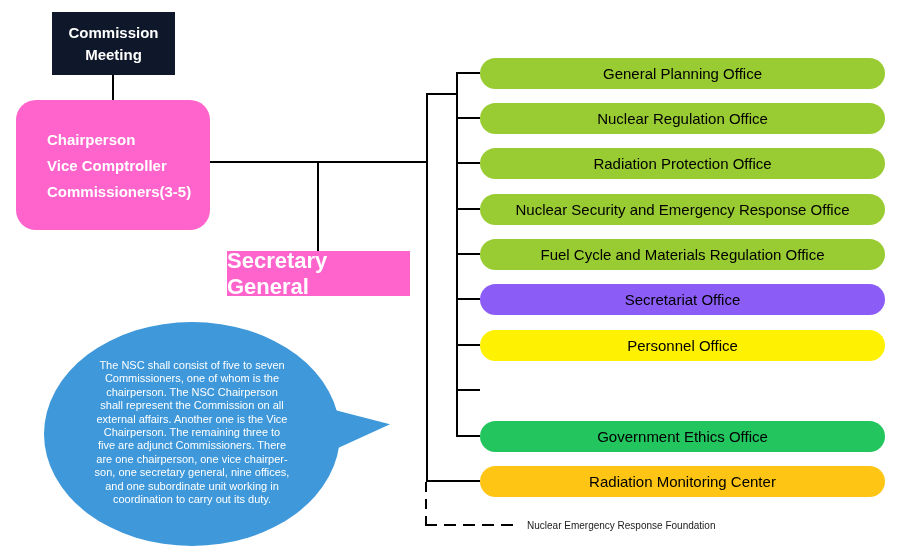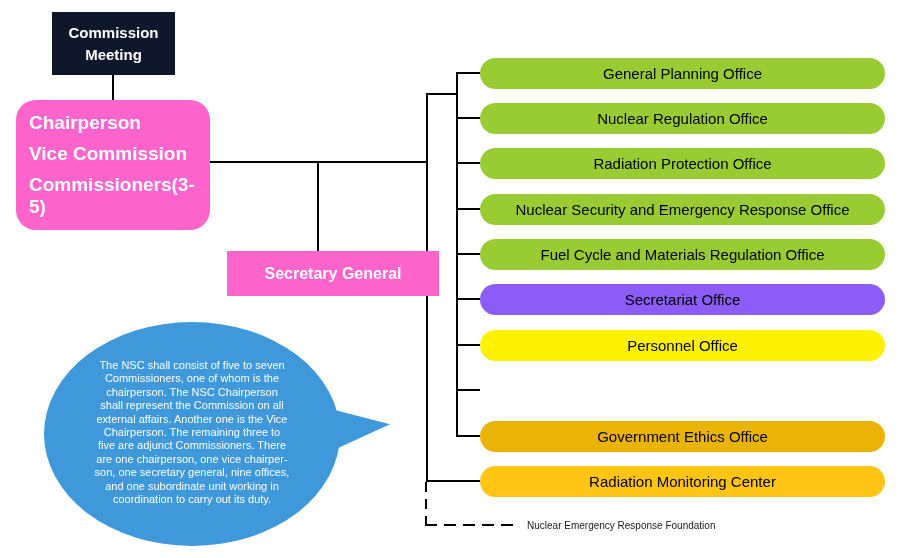--- a/index.html
+++ b/index.html
@@ -24,9 +24,9 @@
   }
   .pink-main {
     left:16px; top:100px; width:194px; height:130px; background:#ff63cc;
-    border-radius:20px; color:#fff; font-weight:bold; font-size:19px;
+    border-radius:20px; color:#fff; font-weight:bold; font-size:15px;
     display:flex; flex-direction:column; justify-content:center; gap:9px;
-    padding-left:13px;
+    padding-left:31px;
   }
   .secretary {
     left:227px; top:251px; width:212px; height:45px; background:#ff63cc;

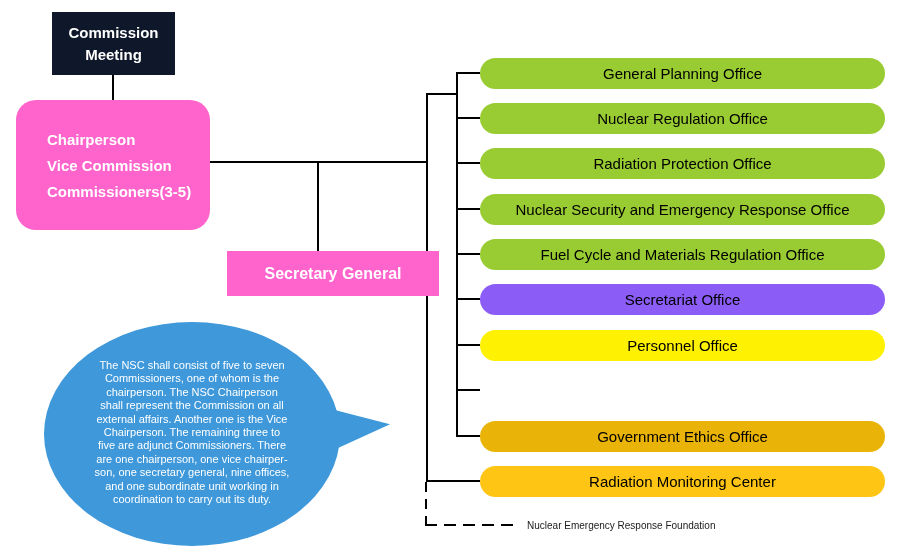--- a/index.html
+++ b/index.html
@@ -87,7 +87,7 @@
 
   <div class="box pink-main">
     <span>Chairperson</span>
-    <span>Vice Commission</span>
+    <span>Vice Comptroller</span>
     <span>Commissioners(3-5)</span>
   </div>
 

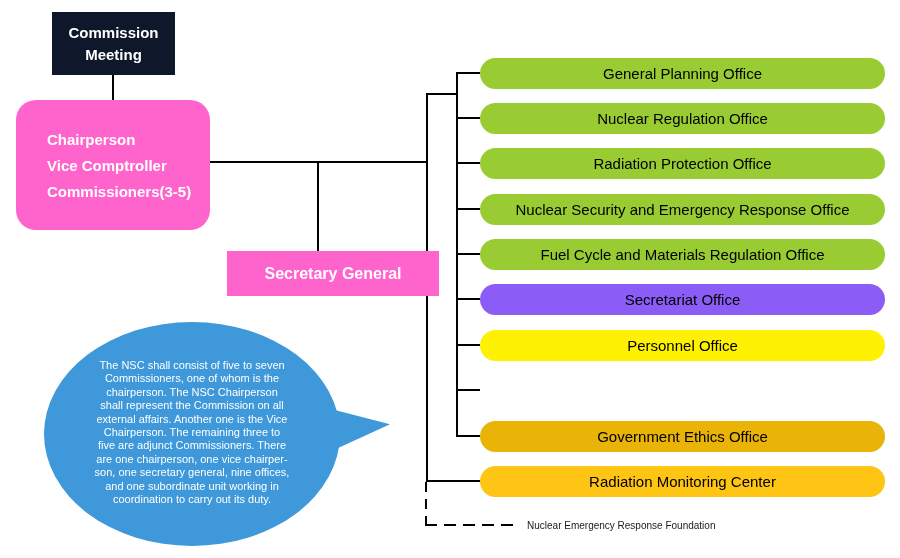--- a/index.html
+++ b/index.html
@@ -29,8 +29,8 @@
     padding-left:31px;
   }
   .secretary {
-    left:227px; top:251px; width:212px; height:45px; background:#ff63cc;
-    color:#fff; font-weight:bold; font-size:16px;
+    left:227px; top:251px; width:183px; height:45px; background:#ff63cc;
+    color:#fff; font-weight:bold; font-size:22px;
     display:flex; align-items:center; justify-content:center;
   }
   .office {

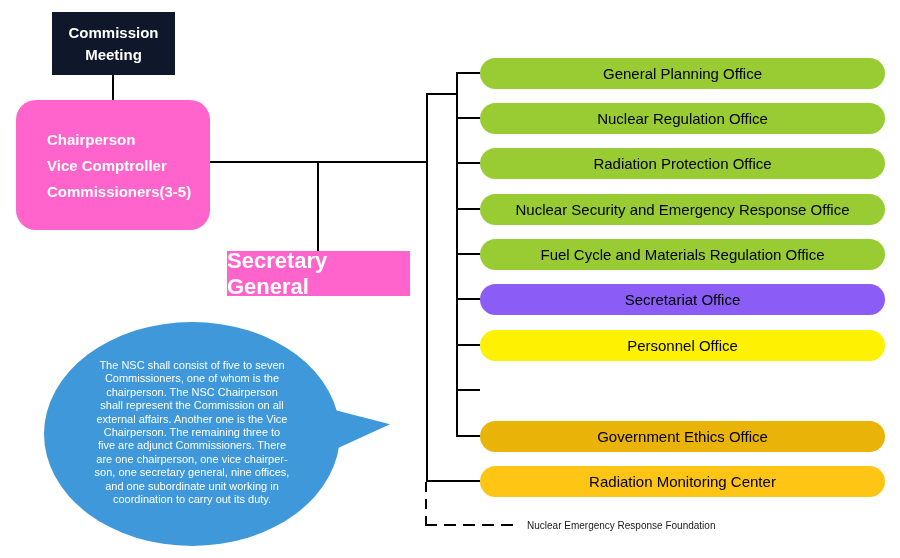--- a/index.html
+++ b/index.html
@@ -116,7 +116,7 @@
   <div class="box office" style="top: 330px; background: rgb(254, 241, 2);">
       <span>Personnel Office</span>
     </div>
-  <div class="box office" style="top: 421px; background: #eab308;">
+  <div class="box office" style="top: 421px; background: #22c55e;">
       <span>Government Ethics Office</span>
     </div>
   <div class="box office" style="top: 466px; background: rgb(254, 197, 20);">

